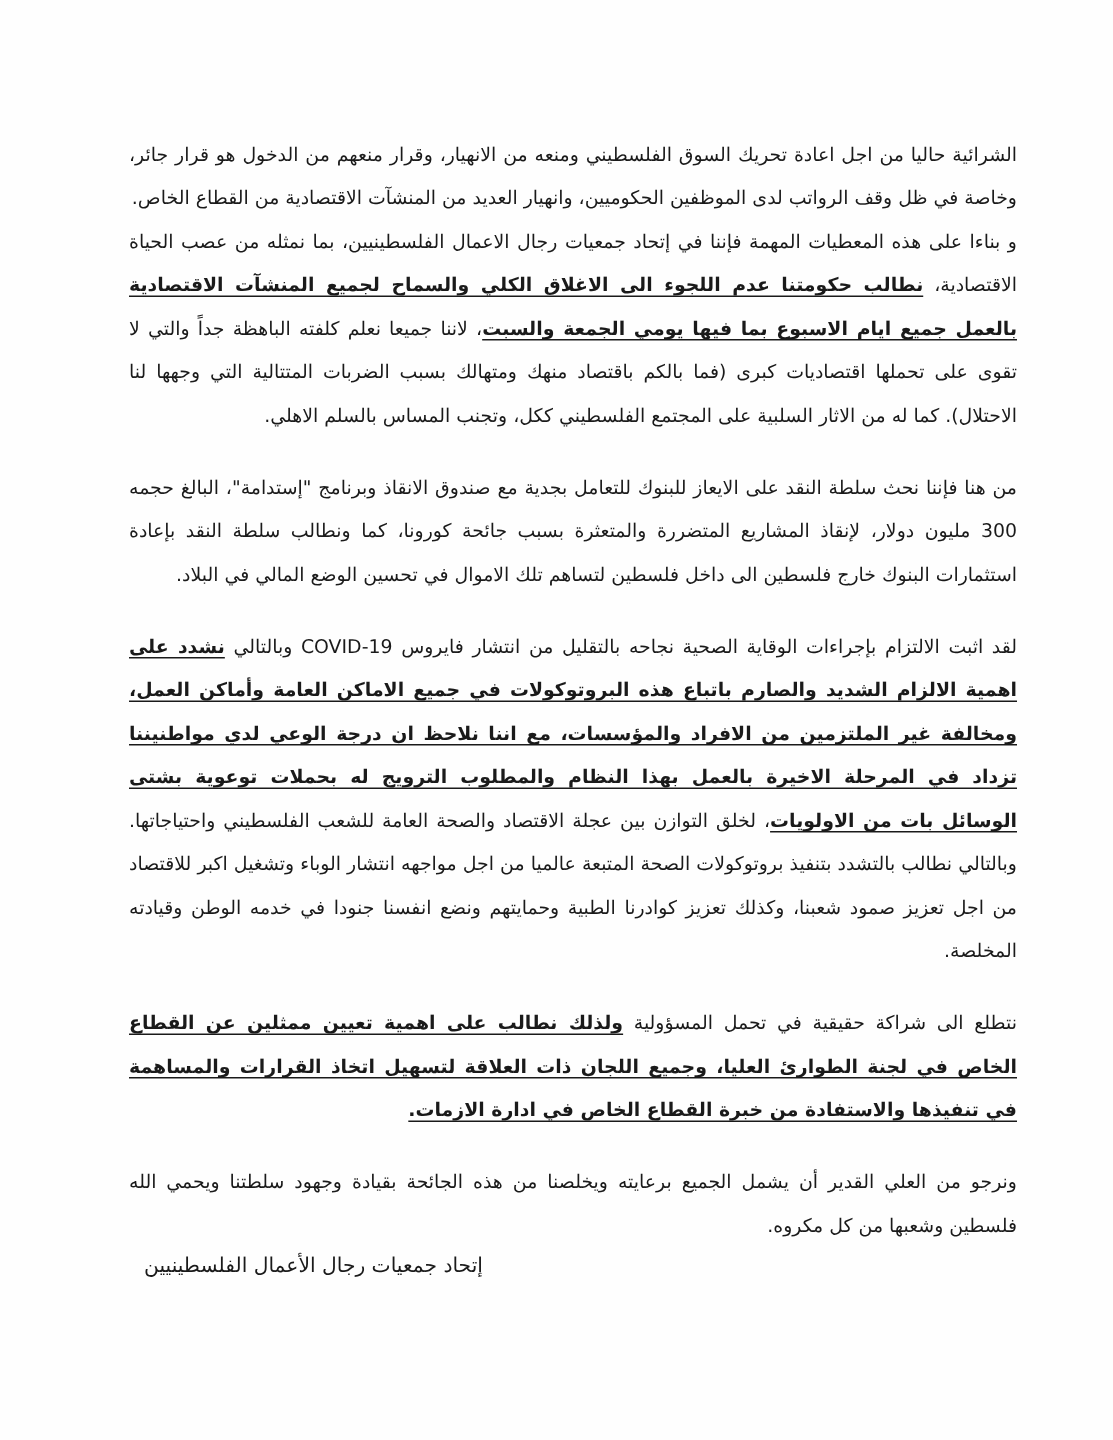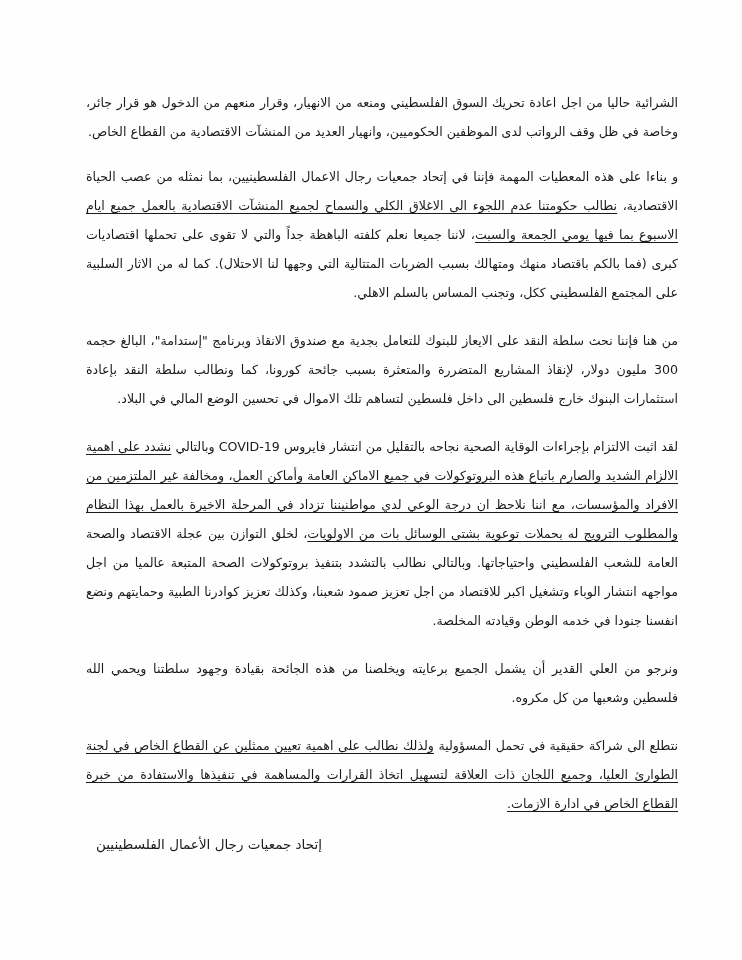--- a/index.html
+++ b/index.html
@@ -36,7 +36,7 @@
   .para {
     margin: 0 0 19px 0;
   }
-  .para.p-first { margin-bottom: 16px; }
+  .para.p-first { margin-bottom: 0; }
   .run { }
   .run.emph {
     font-weight: normal;

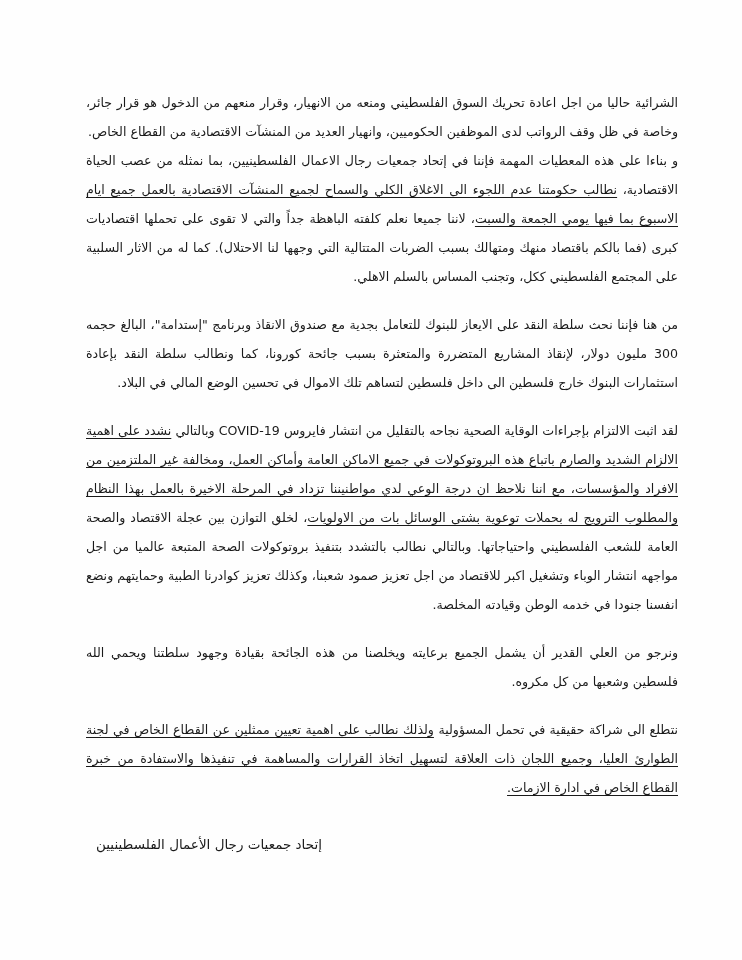--- a/index.html
+++ b/index.html
@@ -39,7 +39,7 @@
   .para.p-first { margin-bottom: 0; }
   .run { }
   .run.emph {
-    font-weight: normal;
+    font-weight: bold;
     text-decoration: underline;
     text-decoration-thickness: 1px;
     text-underline-offset: 3px;

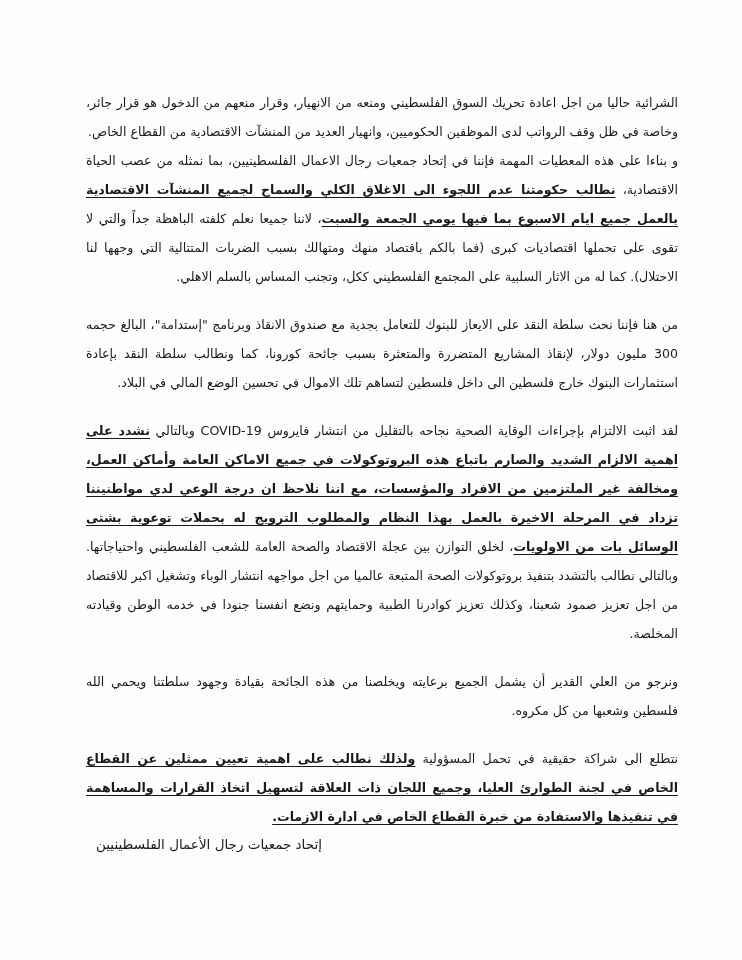--- a/index.html
+++ b/index.html
@@ -77,11 +77,11 @@
     </p>
 
     <p class="para">
-      <span class="run">ونرجو من العلي القدير أن يشمل الجميع برعايته ويخلصنا من هذه الجائحة بقيادة وجهود سلطتنا ويحمي الله فلسطين وشعبها من كل مكروه.</span>
+      <span class="run">نتطلع الى شراكة حقيقية في تحمل المسؤولية </span><span class="run emph">ولذلك نطالب على اهمية تعيين ممثلين عن القطاع الخاص في لجنة الطوارئ العليا، وجميع اللجان ذات العلاقة لتسهيل اتخاذ القرارات والمساهمة في تنفيذها والاستفادة من خبرة القطاع الخاص في ادارة الازمات.</span>
     </p>
 
     <p class="para">
-      <span class="run">نتطلع الى شراكة حقيقية في تحمل المسؤولية </span><span class="run emph">ولذلك نطالب على اهمية تعيين ممثلين عن القطاع الخاص في لجنة الطوارئ العليا، وجميع اللجان ذات العلاقة لتسهيل اتخاذ القرارات والمساهمة في تنفيذها والاستفادة من خبرة القطاع الخاص في ادارة الازمات.</span>
+      <span class="run">ونرجو من العلي القدير أن يشمل الجميع برعايته ويخلصنا من هذه الجائحة بقيادة وجهود سلطتنا ويحمي الله فلسطين وشعبها من كل مكروه.</span>
     </p>
 
   </div>

